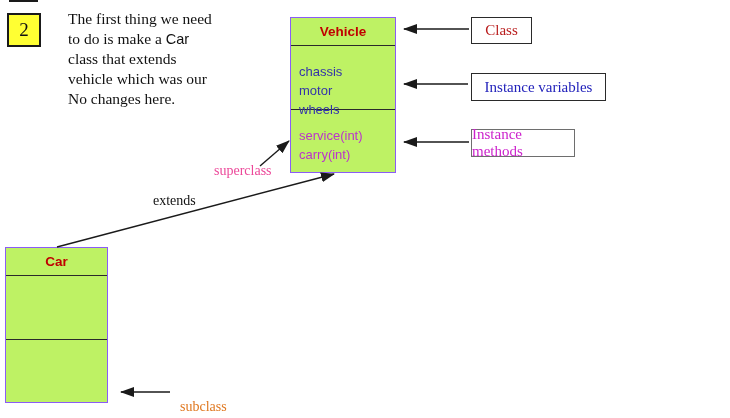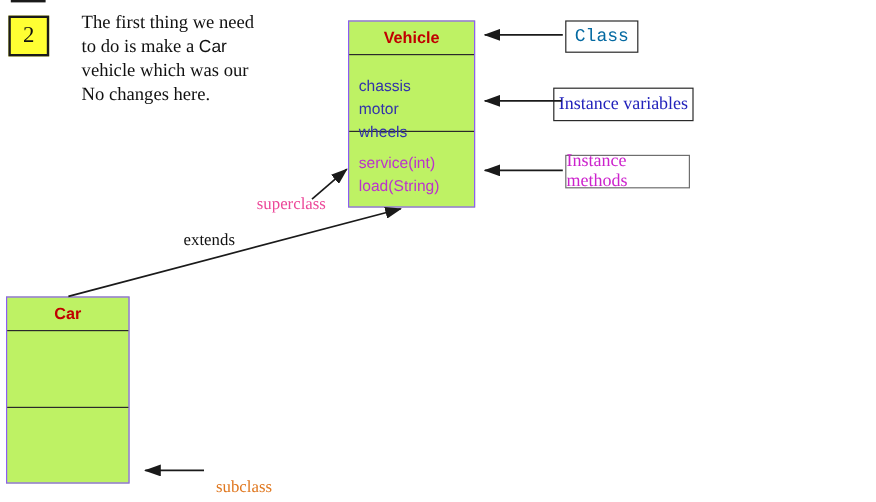--- a/index.html
+++ b/index.html
@@ -102,7 +102,7 @@
     <div class="uml-section" id="car-bottom"></div>
   </div>
 
-  <div class="abs legend-box" id="legend-class" style="color: #0369a1; font-family: Liberation Mono, monospace;">
+  <div class="abs legend-box" id="legend-class" style="color: #b91c1c;">
     <span>Class</span>
   </div>
   <div class="abs legend-box" id="legend-vars" style="color: rgb(34, 34, 187);">

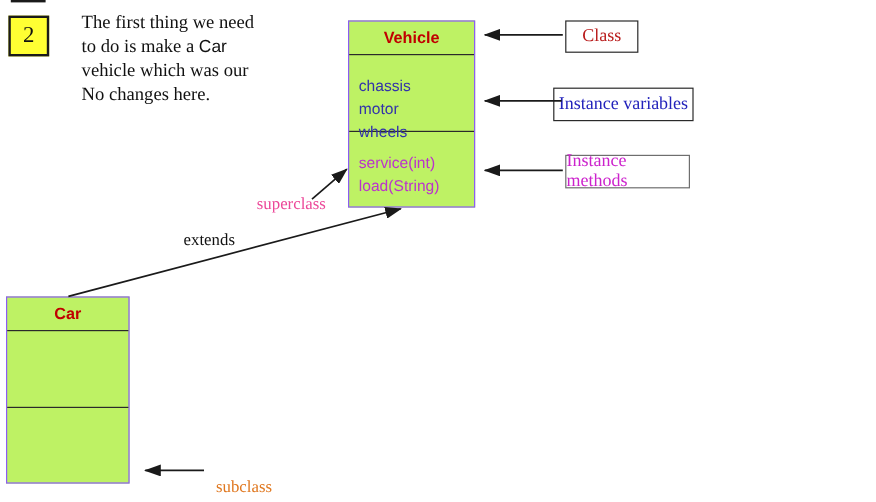--- a/index.html
+++ b/index.html
@@ -79,6 +79,7 @@
   <div class="abs" id="intro">
     <div>The first thing we need</div>
     <div><span>to do is make a </span><span class="sans">Car</span></div>
+    <div>class that extends</div>
     <div>vehicle which was our</div>
     <div id="intro-note">No changes here.</div>
   </div>

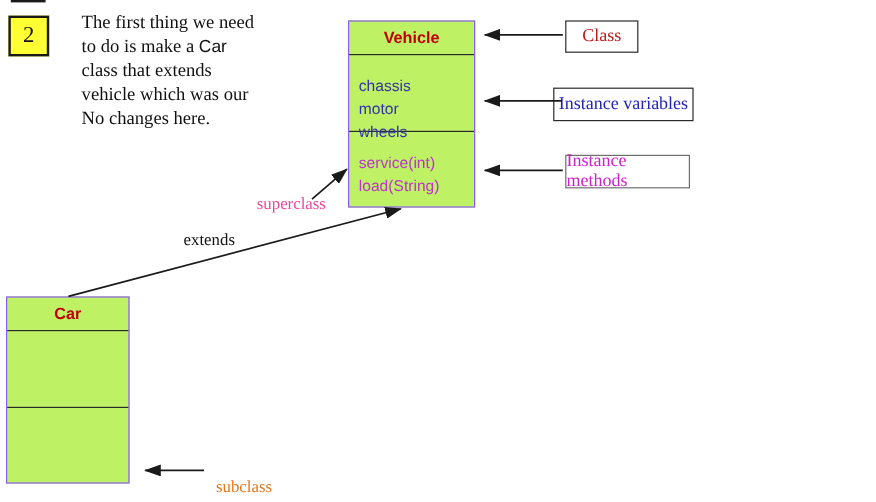--- a/index.html
+++ b/index.html
@@ -53,7 +53,7 @@
     font-size:15px;box-sizing:border-box;
   }
   #legend-class{left:471px;top:17px;width:61px;height:27px;border:1px solid #2a2a2a;}
-  #legend-vars{left:461px;top:73px;width:117px;height:28px;border:1px solid #2a2a2a;}
+  #legend-vars{left:471px;top:73px;width:135px;height:28px;border:1px solid #2a2a2a;}
   #legend-methods{left:471px;top:129px;width:104px;height:28px;border:1px solid #6e6e6e;}
 
   

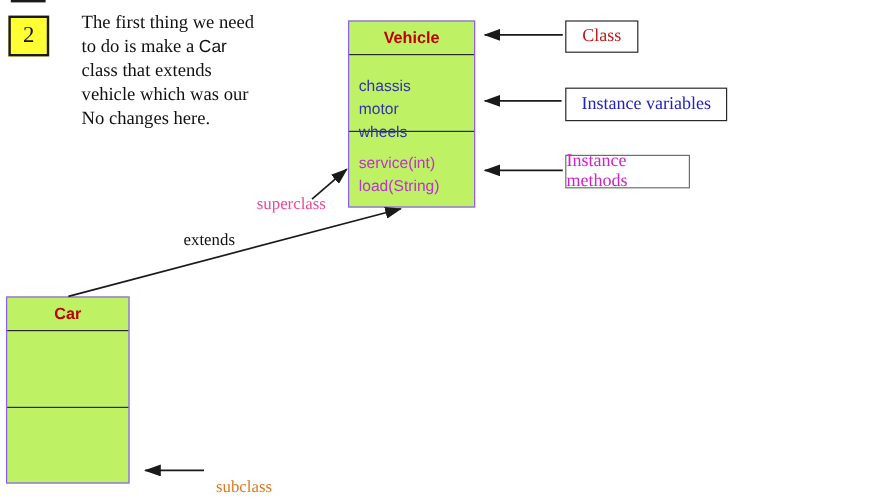--- a/index.html
+++ b/index.html
@@ -93,6 +93,7 @@
     </div>
     <div class="uml-section" id="vehicle-methods" style="color: rgb(187, 51, 204);">
       <div>service(int)</div>
+      <div>carry(int)</div>
       <div>load(String)</div>
     </div>
   </div>

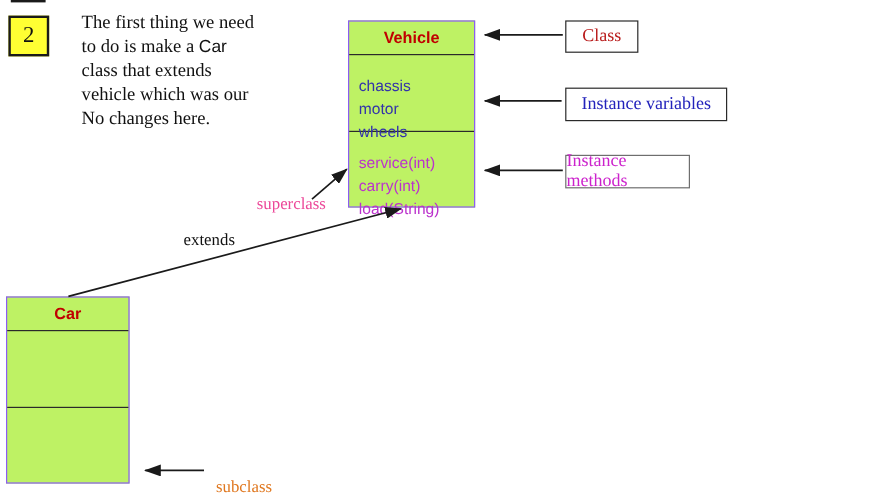--- a/index.html
+++ b/index.html
@@ -94,7 +94,6 @@
     <div class="uml-section" id="vehicle-methods" style="color: rgb(187, 51, 204);">
       <div>service(int)</div>
       <div>carry(int)</div>
-      <div>load(String)</div>
     </div>
   </div>
 

